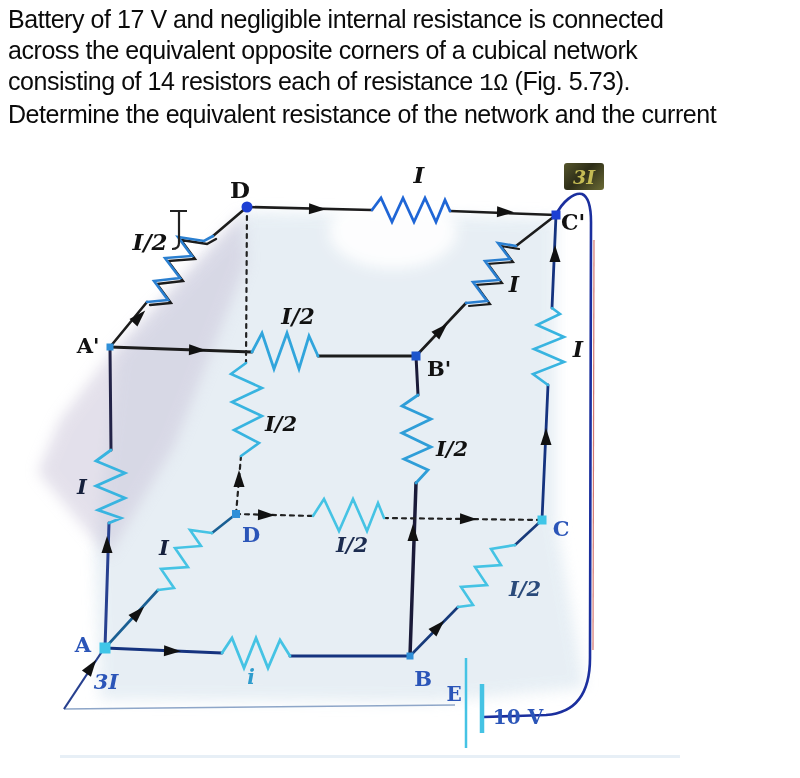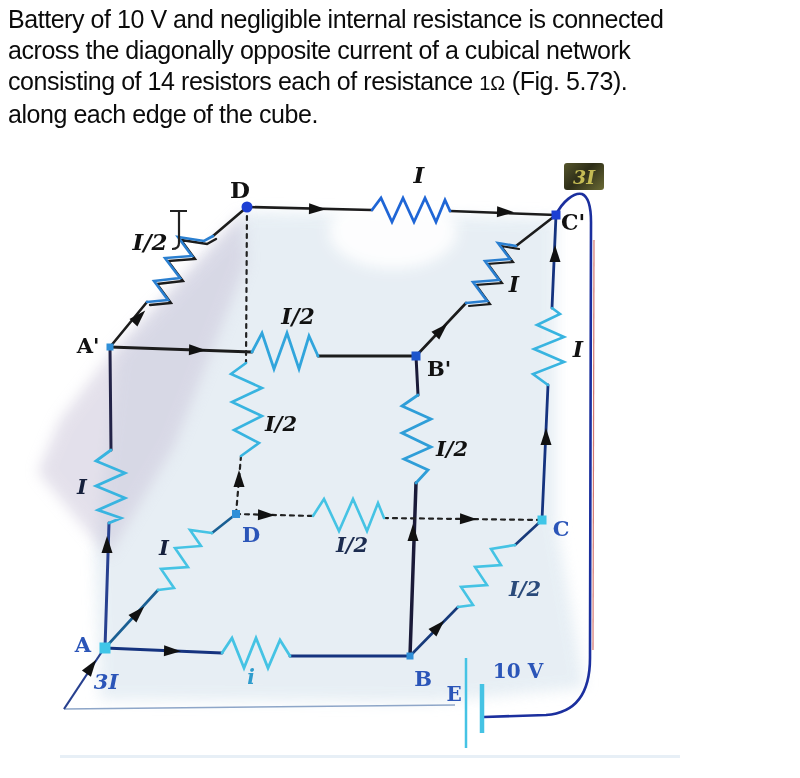--- a/index.html
+++ b/index.html
@@ -25,7 +25,7 @@
 <div class="page">
 
   <div class="problem">
-    <div><span>Battery of 10 V and negligible internal resistance is connected</span></div>
+    <div><span>Battery of 17 V and negligible internal resistance is connected</span></div>
     <div><span>across the diagonally opposite current of a cubical network</span></div>
     <div><span>consisting of 14 resistors each of resistance </span><span class="math">1Ω</span><span> (Fig. 5.73).</span></div>
     <div><span>along each edge of the cube.</span></div>

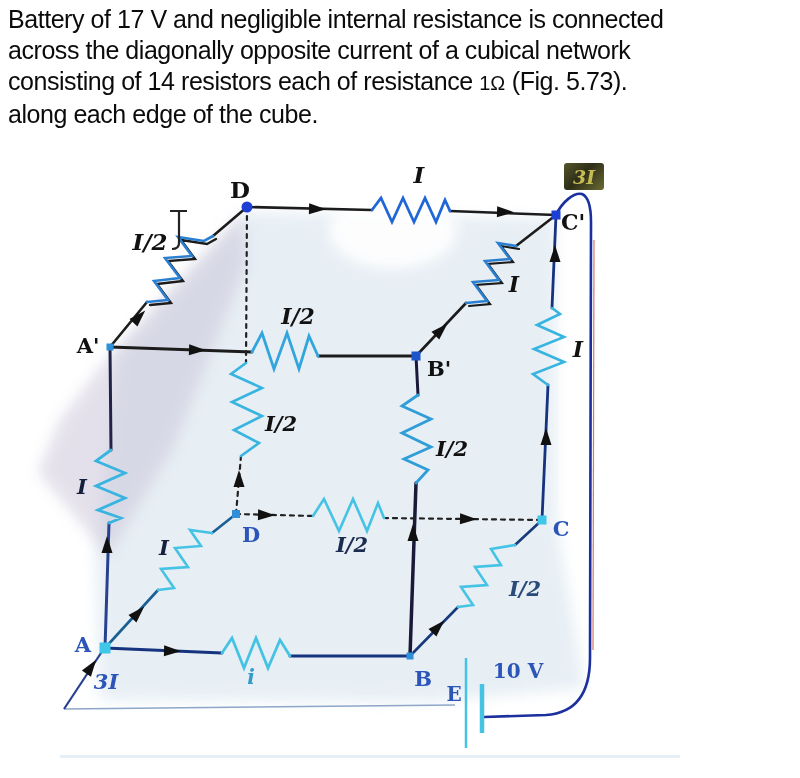--- a/index.html
+++ b/index.html
@@ -26,7 +26,7 @@
 
   <div class="problem">
     <div><span>Battery of 17 V and negligible internal resistance is connected</span></div>
-    <div><span>across the diagonally opposite current of a cubical network</span></div>
+    <div><span>across the equivalent opposite corners of a cubical network</span></div>
     <div><span>consisting of 14 resistors each of resistance </span><span class="math">1Ω</span><span> (Fig. 5.73).</span></div>
     <div><span>along each edge of the cube.</span></div>
   </div>

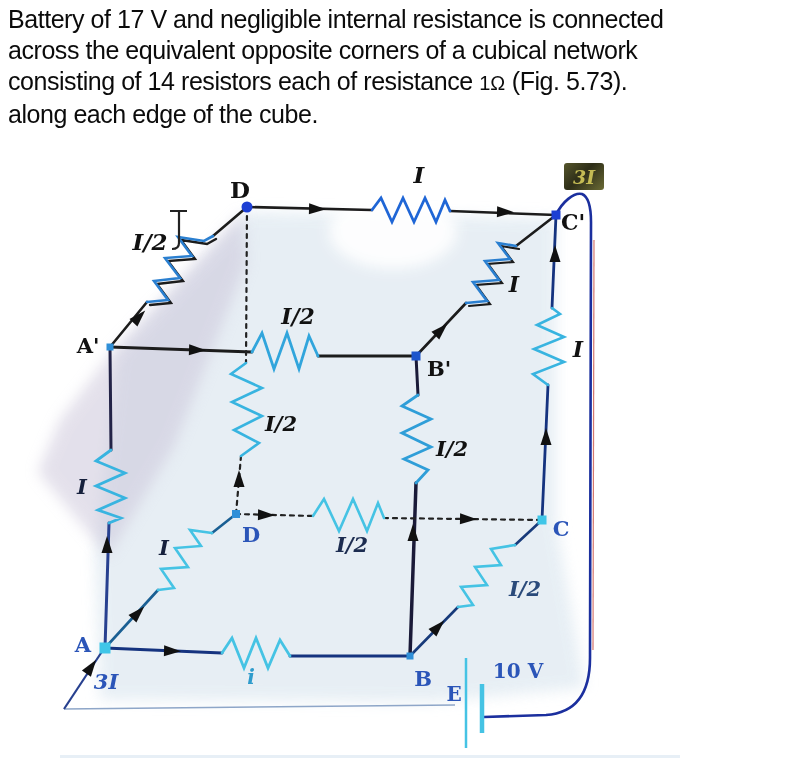--- a/index.html
+++ b/index.html
@@ -7,7 +7,7 @@
         font-family:"Liberation Sans",sans-serif;}
   .problem{position:absolute;left:8px;top:4px;width:790px;color:#0b0b0b;
            font-size:25px;line-height:31px;letter-spacing:-0.45px;}
-  .problem .math{font-family:Liberation Sans, sans-serif;font-size:20px;letter-spacing:0;}
+  .problem .math{font-family:Liberation Mono, monospace;font-size:24px;letter-spacing:0;}
   .diagram{position:absolute;left:0;top:160px;width:800px;height:618px;}
   .diagram svg{position:absolute;left:0;top:0;}
   .lbl{position:absolute;transform:translate(-50%,-50%);font-family:"DejaVu Serif",serif;

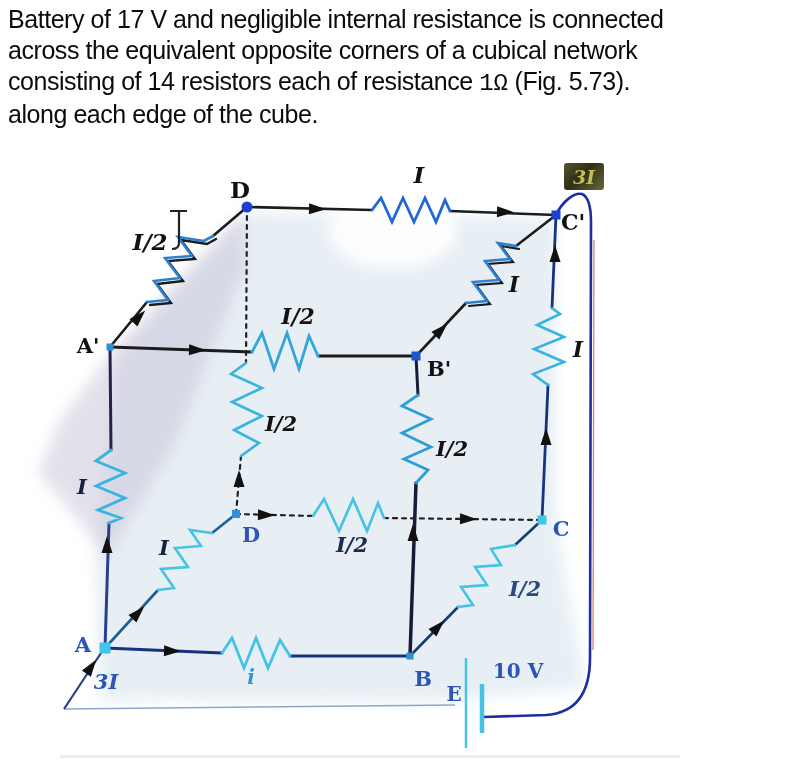--- a/index.html
+++ b/index.html
@@ -28,6 +28,7 @@
     <div><span>Battery of 17 V and negligible internal resistance is connected</span></div>
     <div><span>across the equivalent opposite corners of a cubical network</span></div>
     <div><span>consisting of 14 resistors each of resistance </span><span class="math">1Ω</span><span> (Fig. 5.73).</span></div>
+    <div><span>Determine the equivalent resistance of the network and the current</span></div>
     <div><span>along each edge of the cube.</span></div>
   </div>
 

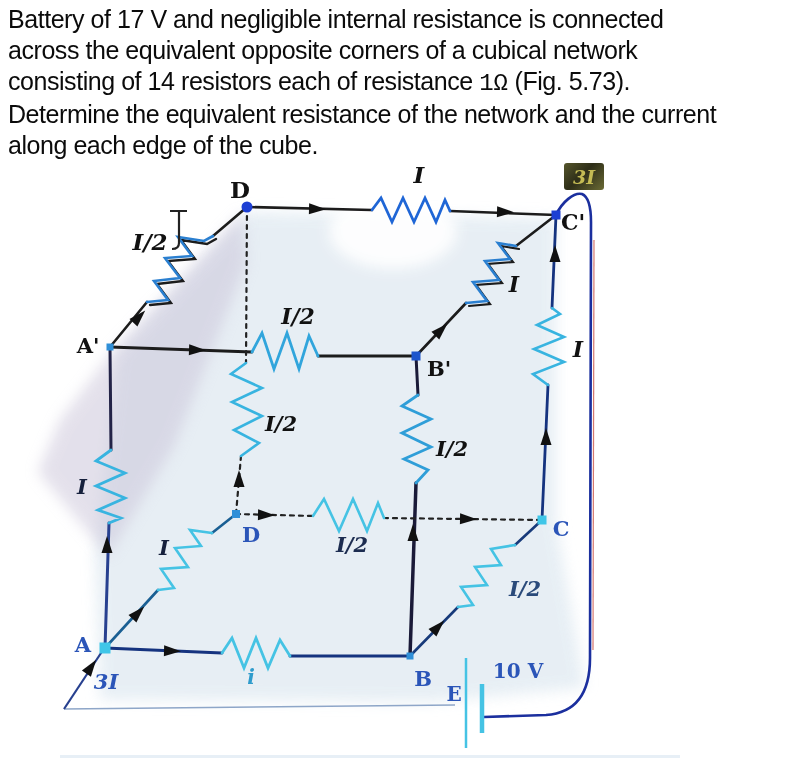--- a/index.html
+++ b/index.html
@@ -29,7 +29,6 @@
     <div><span>across the equivalent opposite corners of a cubical network</span></div>
     <div><span>consisting of 14 resistors each of resistance </span><span class="math">1Ω</span><span> (Fig. 5.73).</span></div>
     <div><span>Determine the equivalent resistance of the network and the current</span></div>
-    <div><span>along each edge of the cube.</span></div>
   </div>
 
   <div class="diagram">

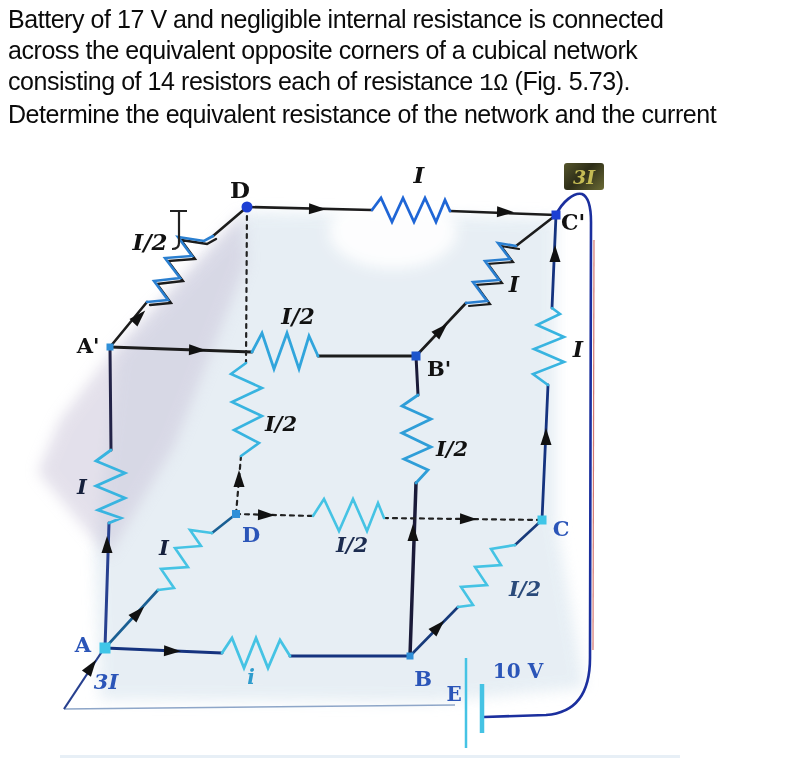--- a/index.html
+++ b/index.html
@@ -189,7 +189,7 @@
     <span class="lbl vtx" style="left:423px;top:518px;font-size:21px;color:#2b55b8;">B</span>
 
     <span class="lbl vtx" style="left:454px;top:534px;font-size:20px;color:#2b55b8;">E</span>
-    <span class="lbl vtx" style="left:518px;top:511px;font-size:20px;color:#2b55b8;">10 V</span>
+    <span class="lbl vtx" style="left:518px;top:557px;font-size:20px;color:#2b55b8;">10 V</span>
 
     <div class="badge">
       <span>3I</span>

